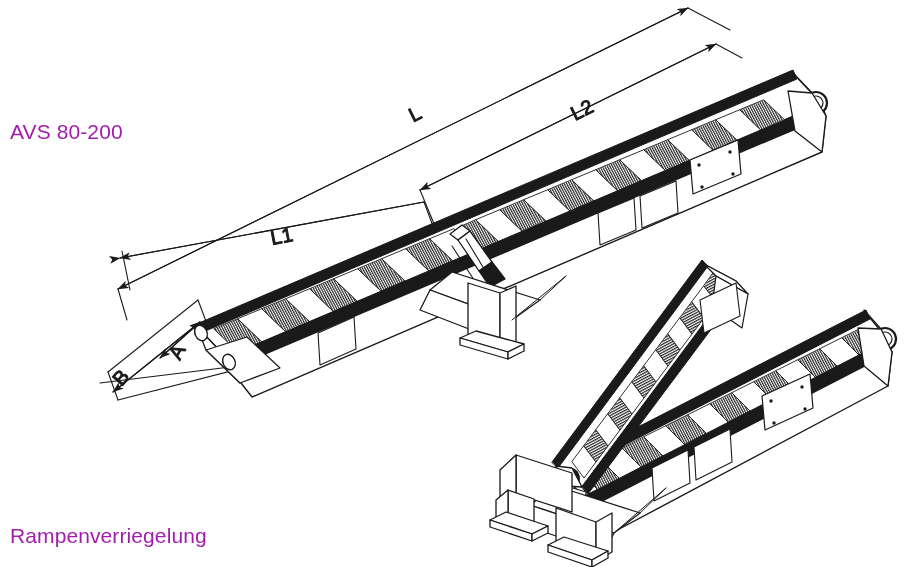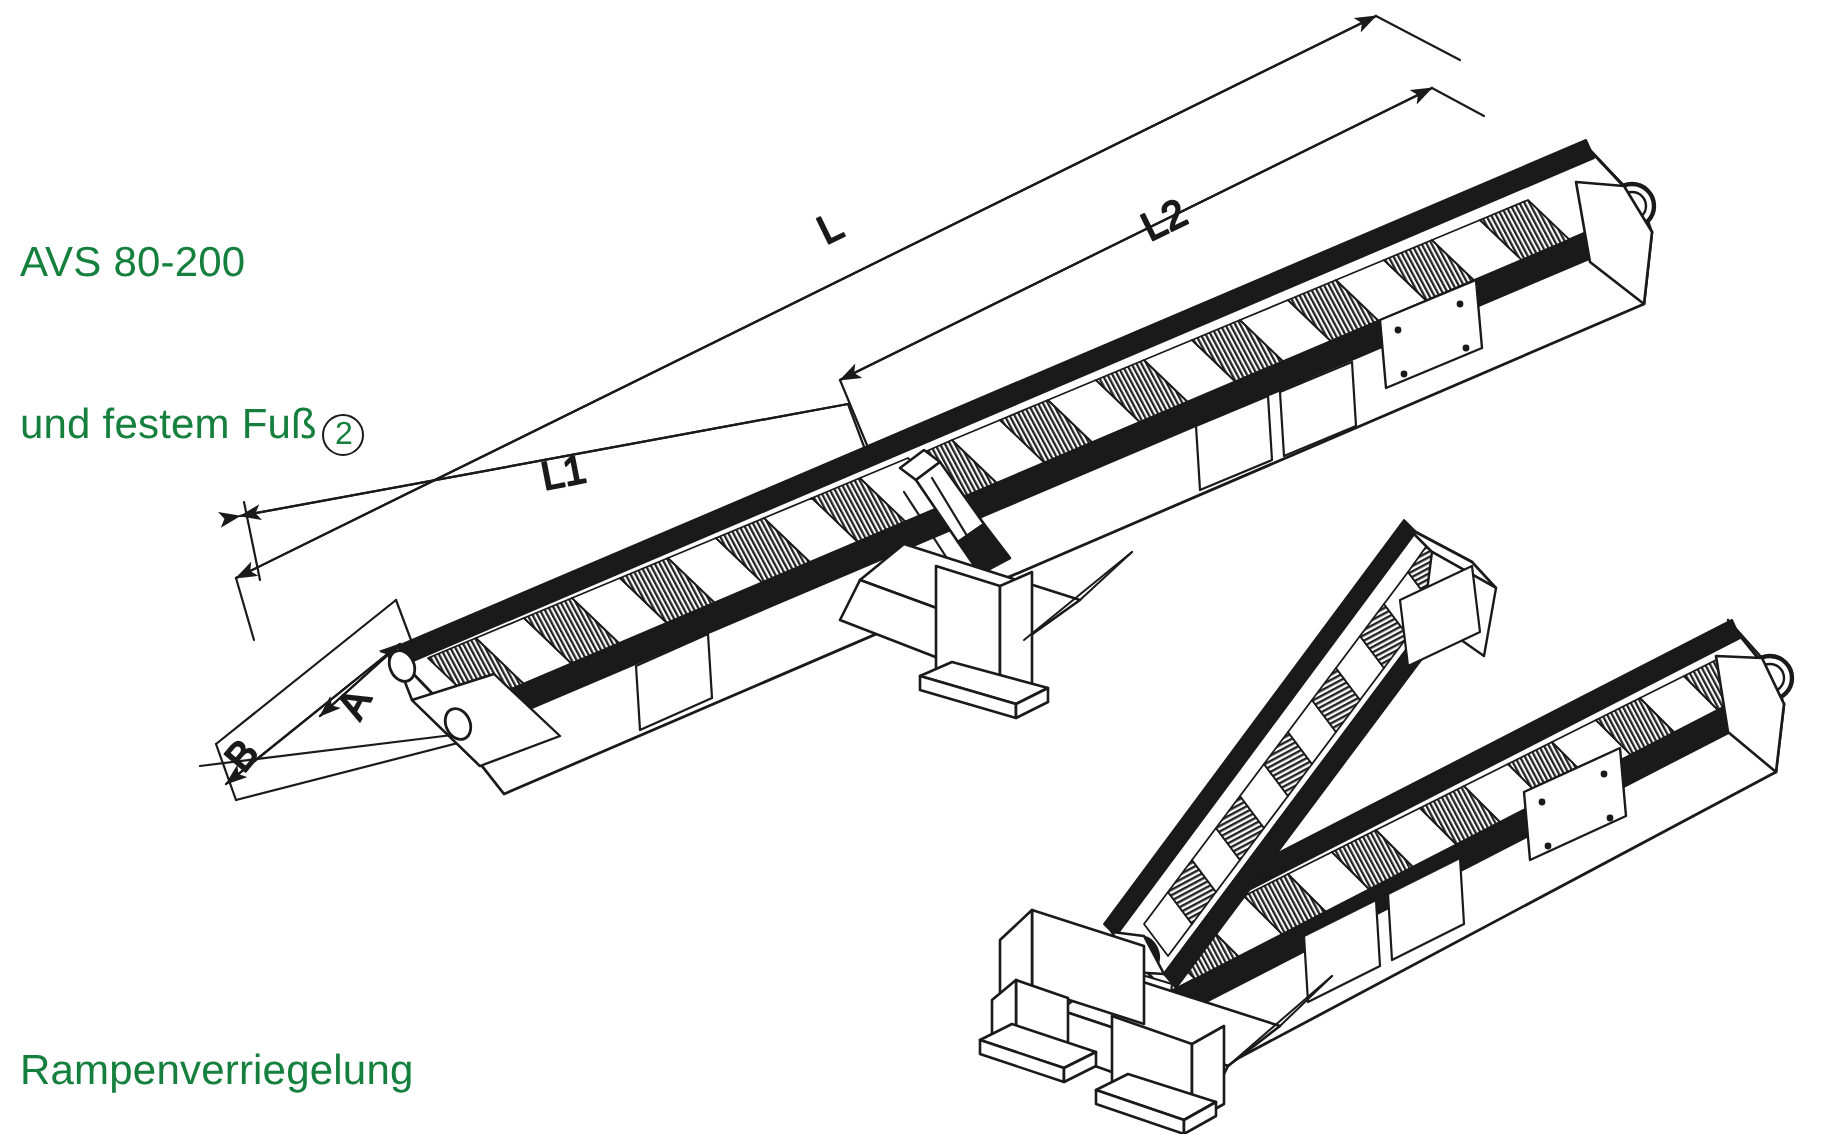--- a/index.html
+++ b/index.html
@@ -29,7 +29,7 @@
   }
   .caption {
     position: absolute;
-    color: #15803d;
+    color: #a21caf;
     font-family: "Liberation Sans", sans-serif;
     font-size: 21px;
     line-height: 27px;

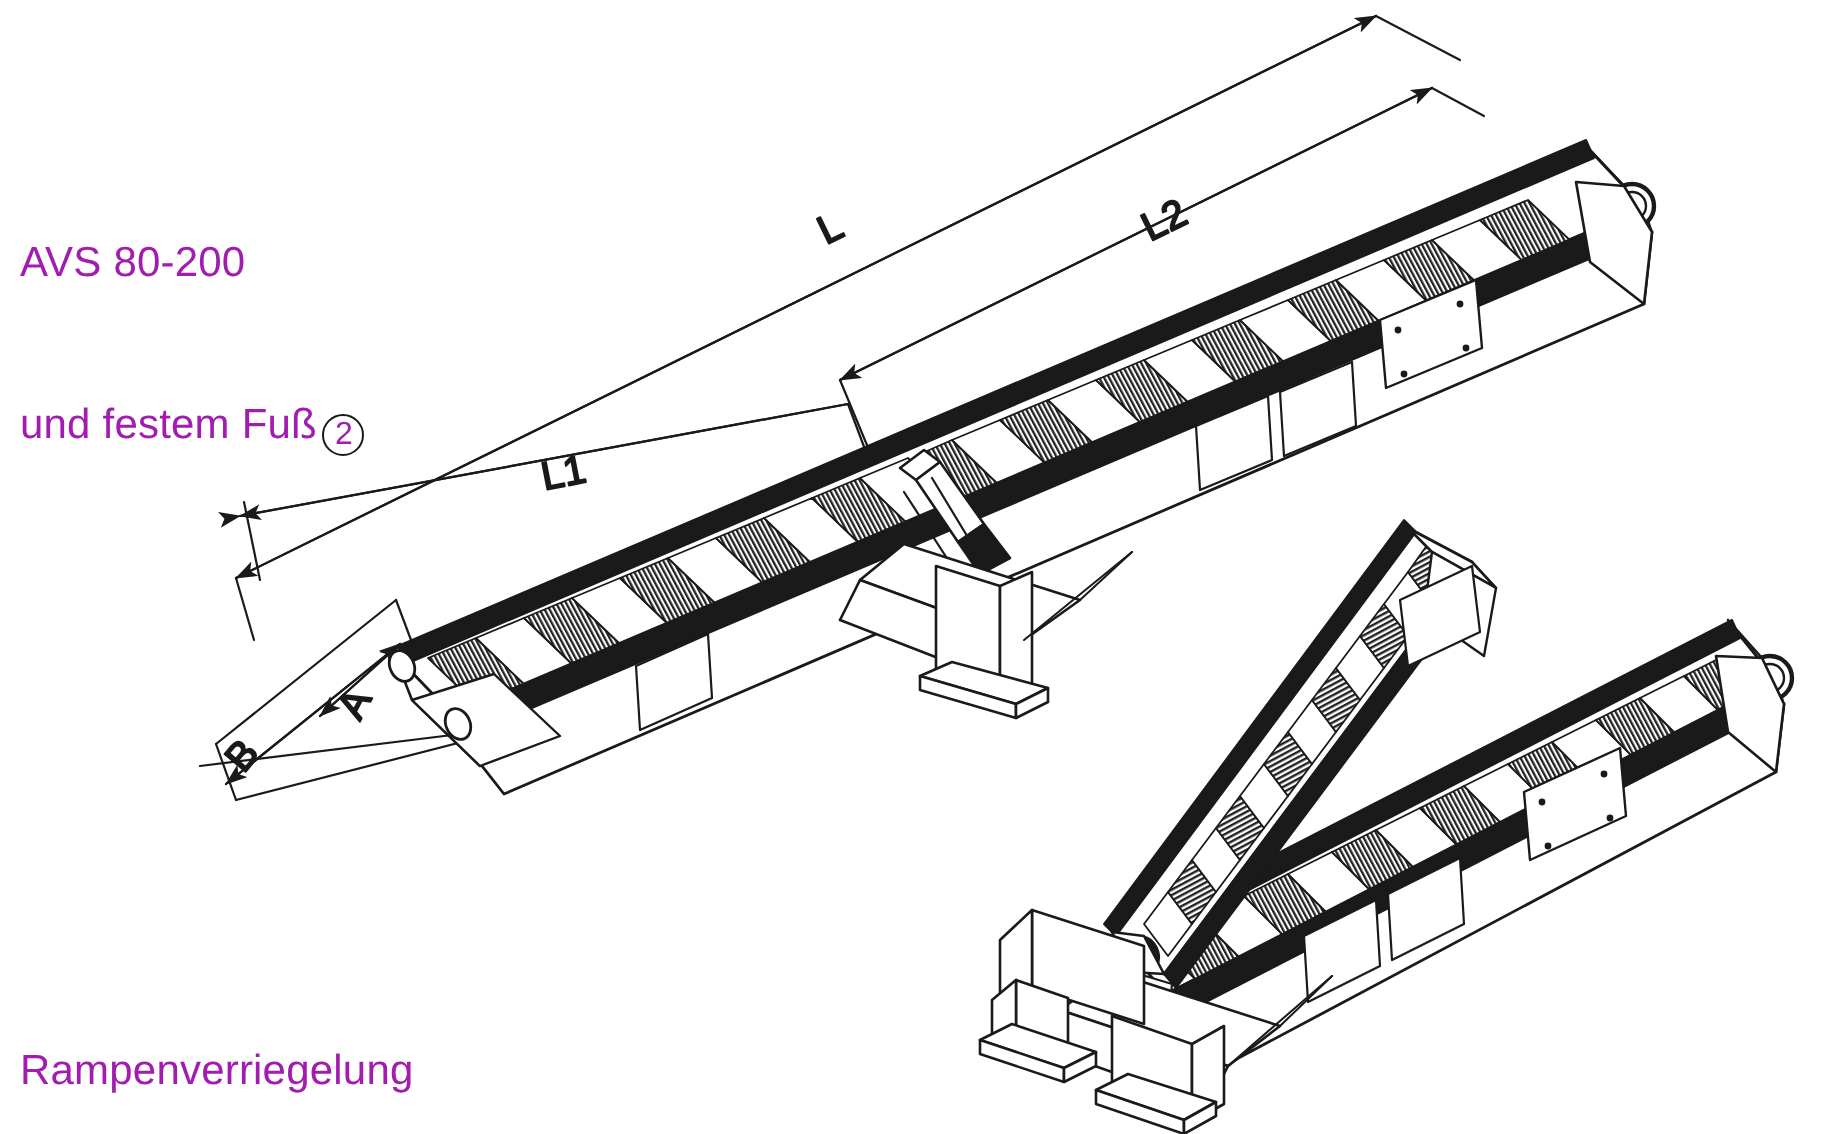--- a/index.html
+++ b/index.html
@@ -323,7 +323,6 @@
 
   <div class="caption" id="title-block">
     <span class="cap-line">AVS 80-200</span>
-    <span class="cap-line"><span>und festem Fuß</span><span class="circled-num">2</span></span>
   </div>
 
   <div class="caption" id="note-block">

